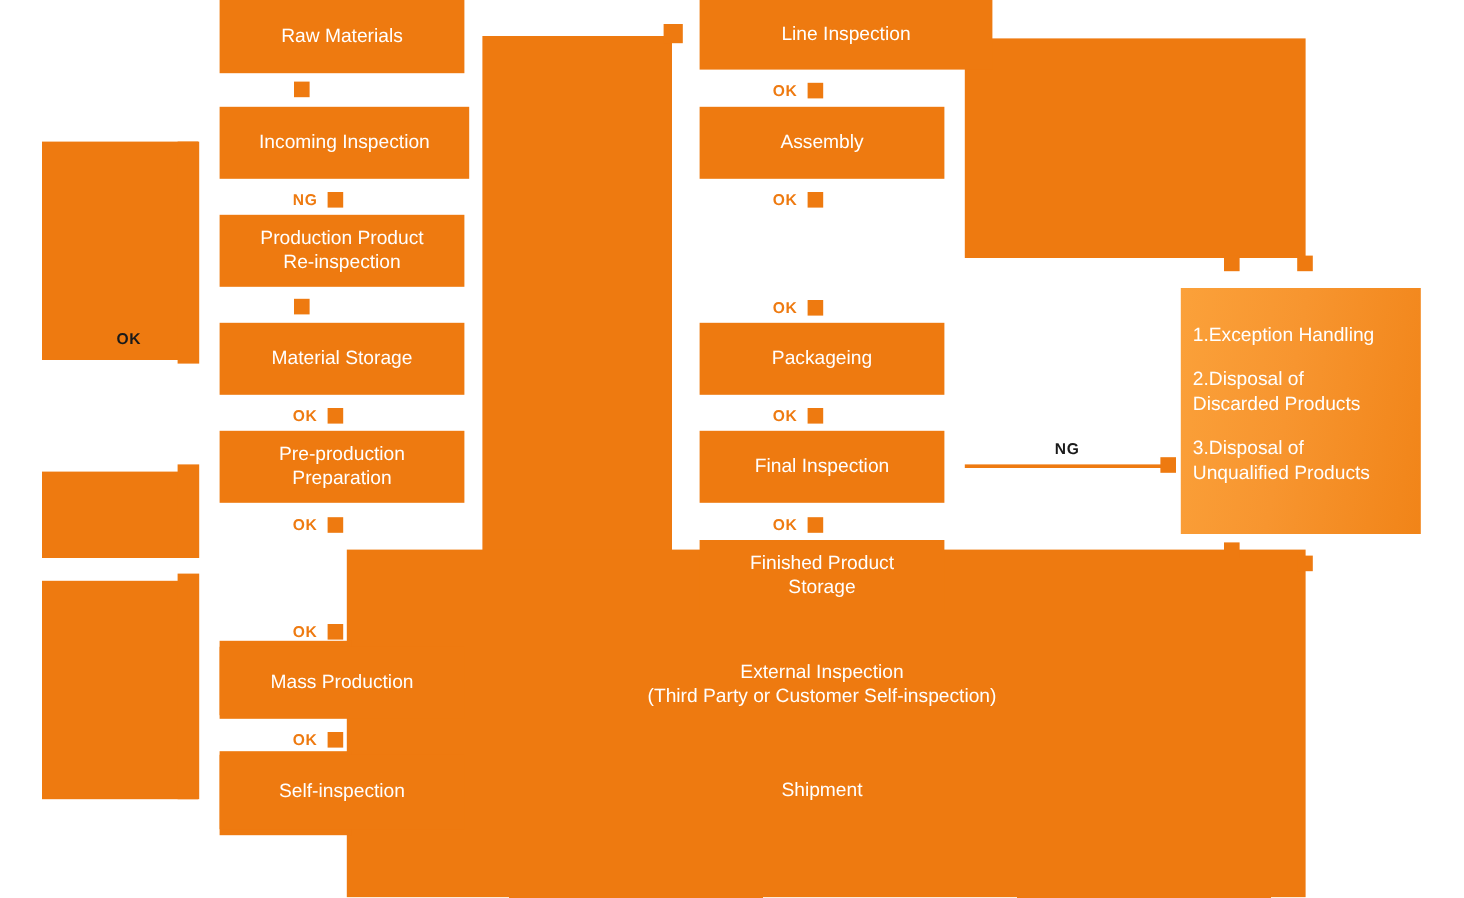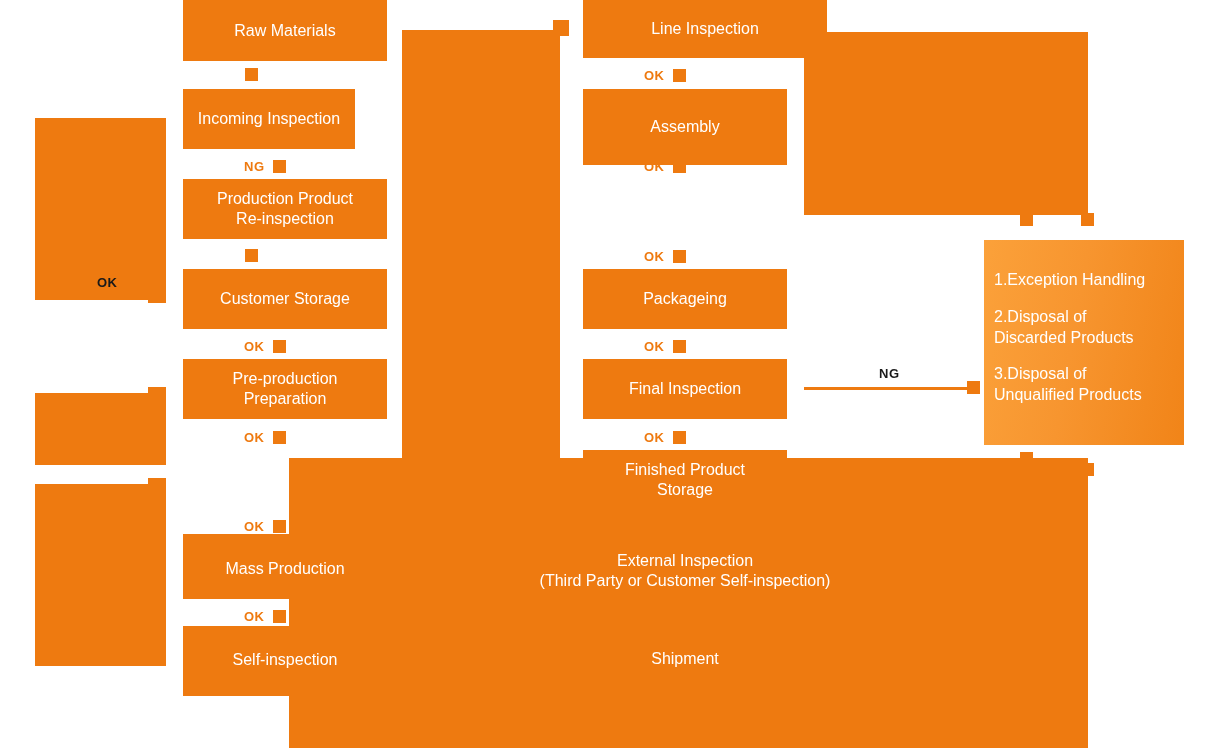--- a/index.html
+++ b/index.html
@@ -138,7 +138,7 @@
     <span class="mark"></span>
   </div>
 
-  <div class="blk" style="left:183px; top:89px; width:172px; height:60px;">Incoming Inspection</div>
+  <div class="blk" style="left:183px; top:89px; width:208px; height:60px;">Incoming Inspection</div>
 
   <div class="conn" style="left:244px; top:159px;">
     <span class="txt">NG</span>

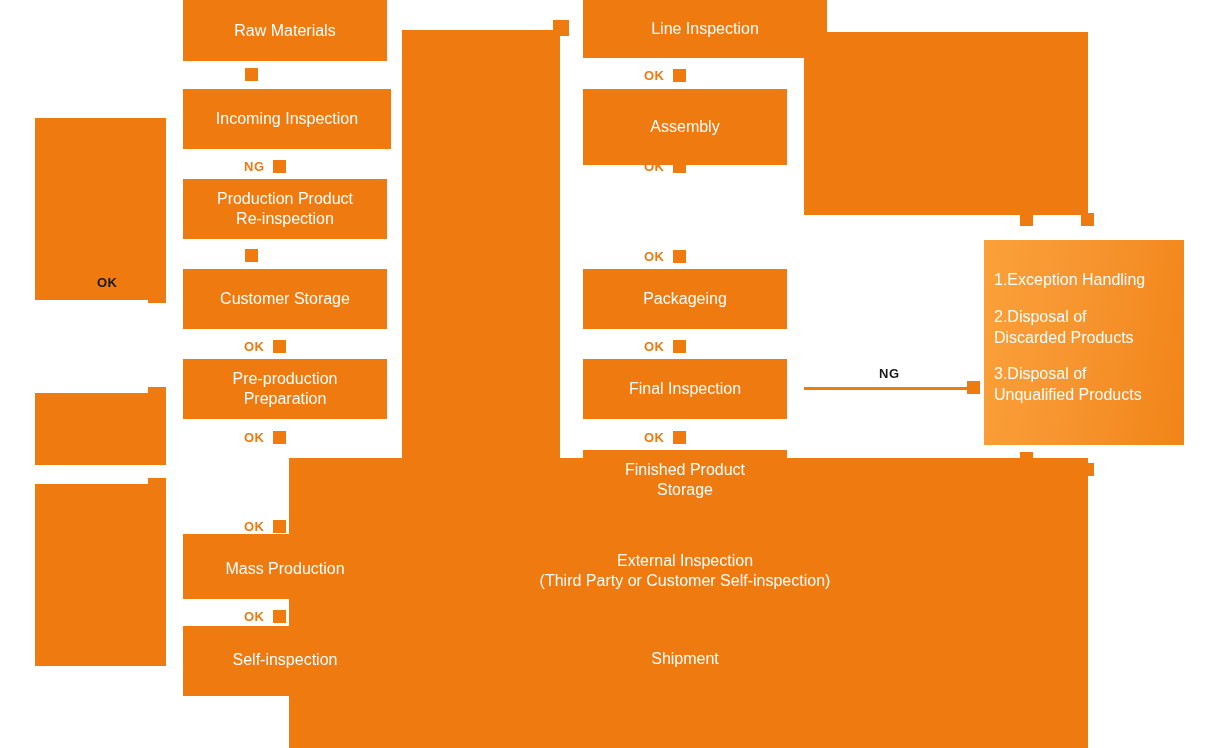--- a/index.html
+++ b/index.html
@@ -190,7 +190,7 @@
     <span class="mark"></span>
   </div>
 
-  <div class="blk" style="left:583px; top:89px; width:204px; height:76px;">Assembly</div>
+  <div class="blk" style="left:583px; top:89px; width:204px; height:60px;">Assembly</div>
 
   <div class="conn" style="left:644px; top:159px;">
     <span class="txt">OK</span>

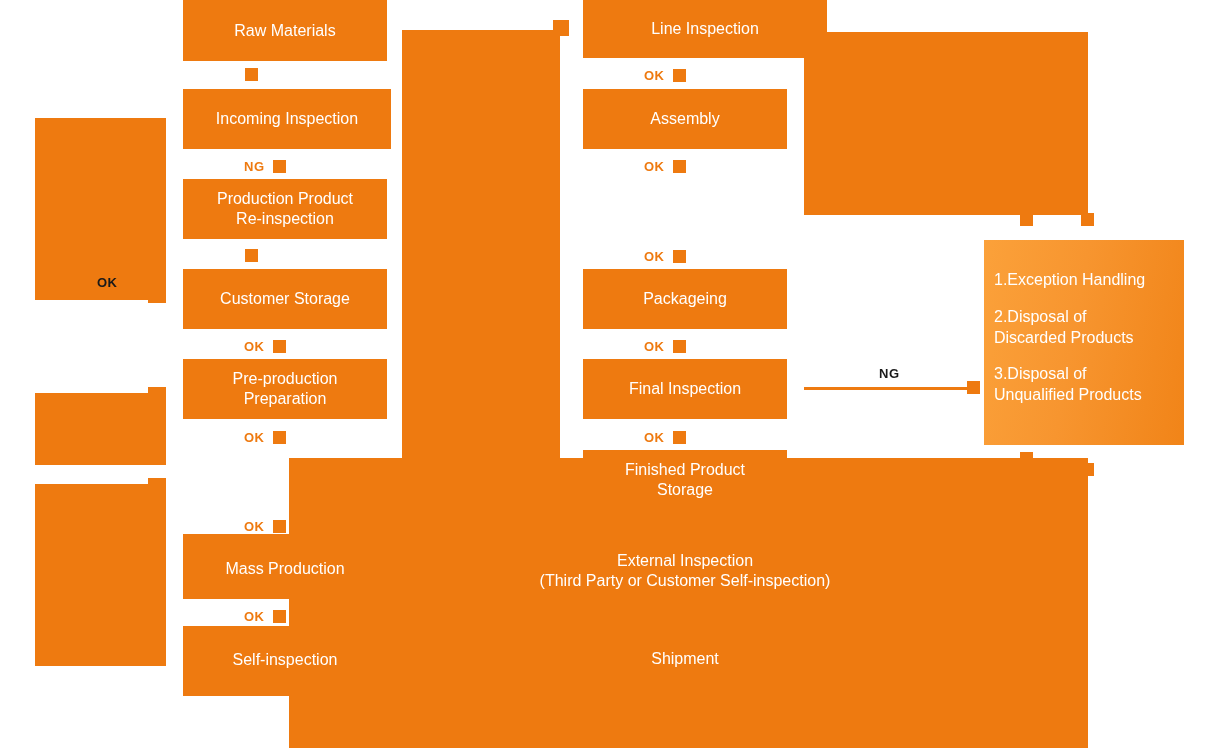--- a/index.html
+++ b/index.html
@@ -153,7 +153,7 @@
     <span class="mark"></span>
   </div>
 
-  <div class="blk" style="left:183px; top:269px; width:204px; height:60px;">Customer Storage</div>
+  <div class="blk" style="left:183px; top:269px; width:204px; height:60px;">Material Storage</div>
 
   <div class="conn" style="left:244px; top:339px;">
     <span class="txt">OK</span>

